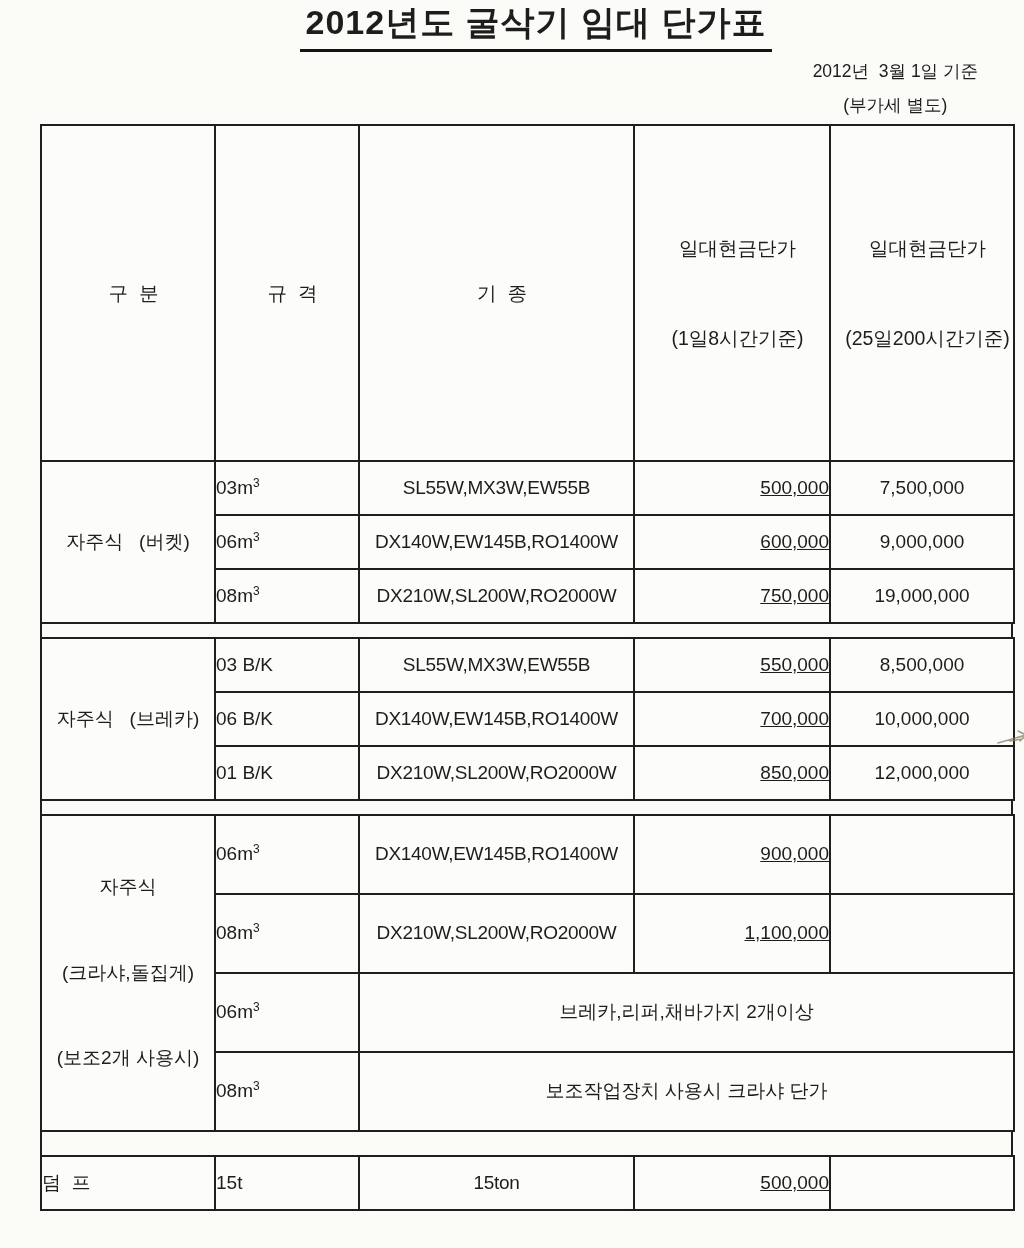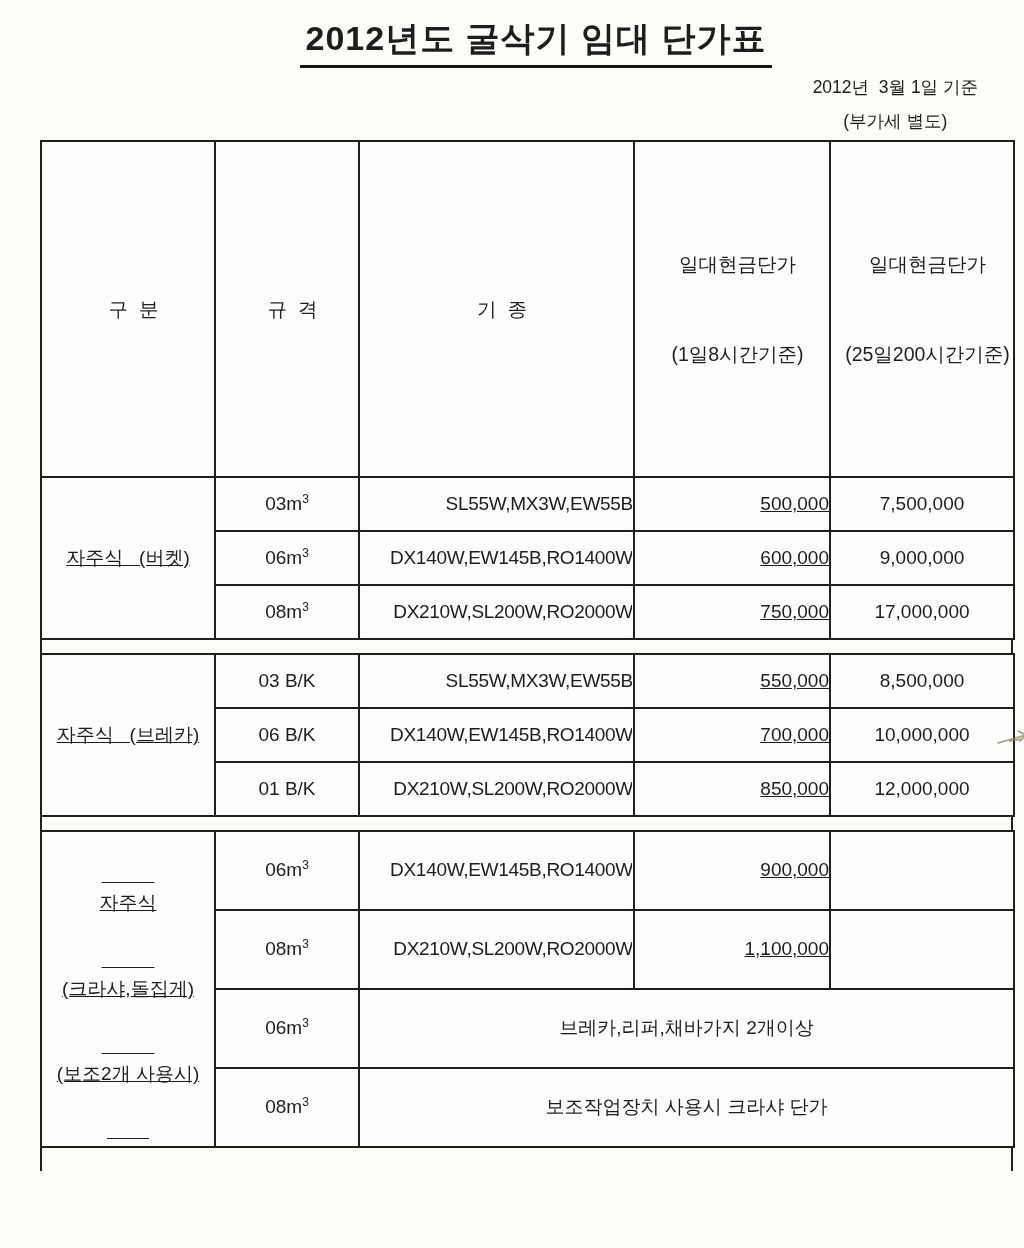--- a/index.html
+++ b/index.html
@@ -14,7 +14,7 @@
   .page { position:relative; width:1024px; height:1248px; overflow:hidden; }
 
   
-  .title-wrap { text-align:center; padding-top:16px; padding-left:48px; }
+  .title-wrap { text-align:center; padding-top:0; padding-left:48px; }
   .doc-title {
     display:inline-block;
     font-size:34px; font-weight:700; letter-spacing:1px;

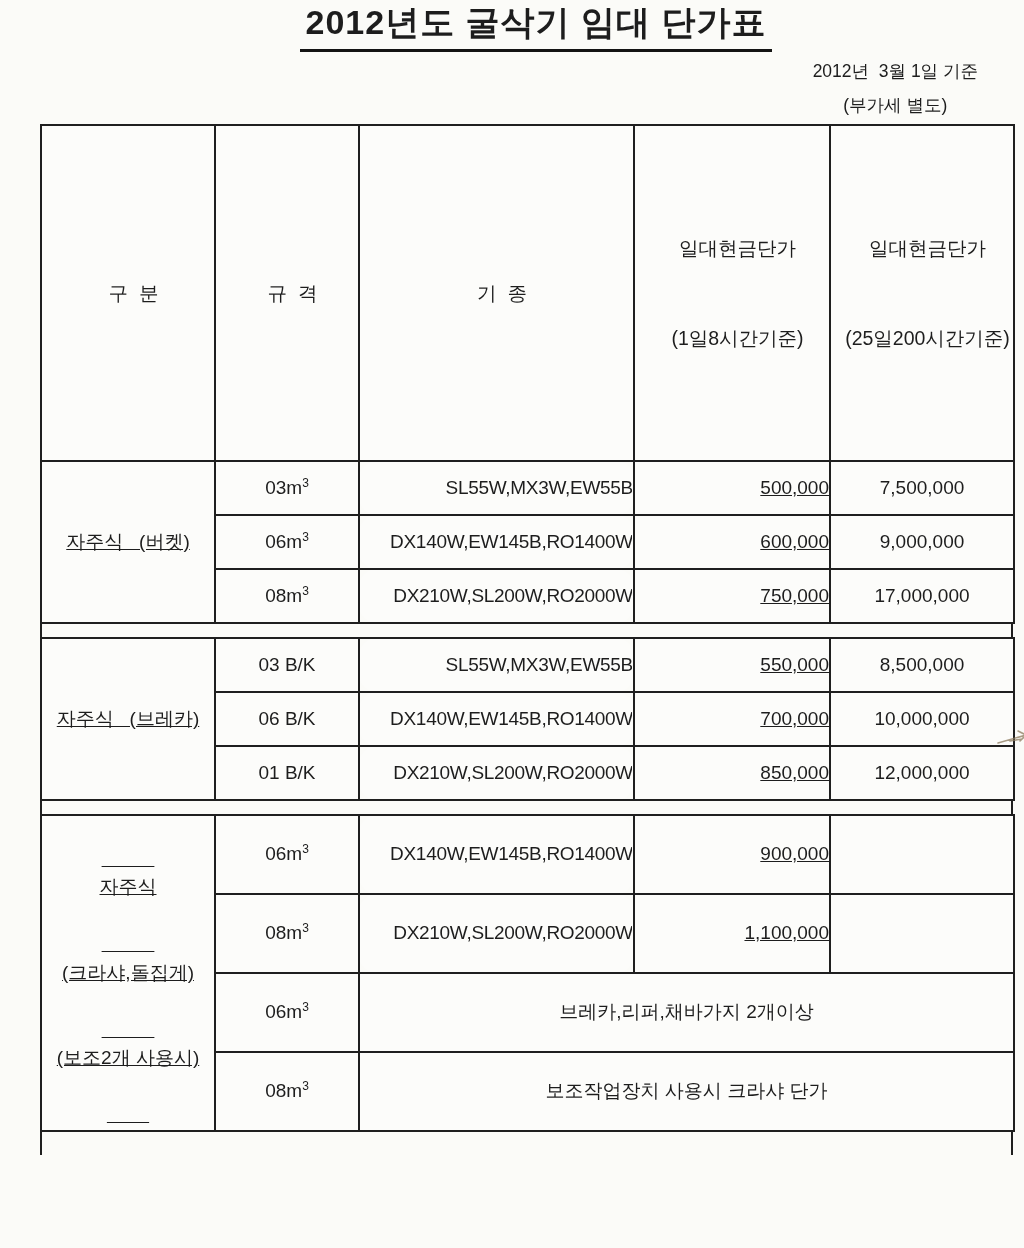--- a/index.html
+++ b/index.html
@@ -57,7 +57,7 @@
 
   td.label { text-align:center; white-space:pre-wrap; line-height:1.5;text-decoration:underline; }
   td.label-left { text-align:left; padding-left:7px; white-space:pre-wrap; }
-  td.spec { text-align:center; }
+  td.spec { text-align:left; }
   td.spec sup { font-size:12px; line-height:0; }
   td.model { text-align:right; padding-left:7px; letter-spacing:-0.3px;border-radius:18px; }
   td.daily { text-align:right; padding-right:17px;text-decoration:underline; }

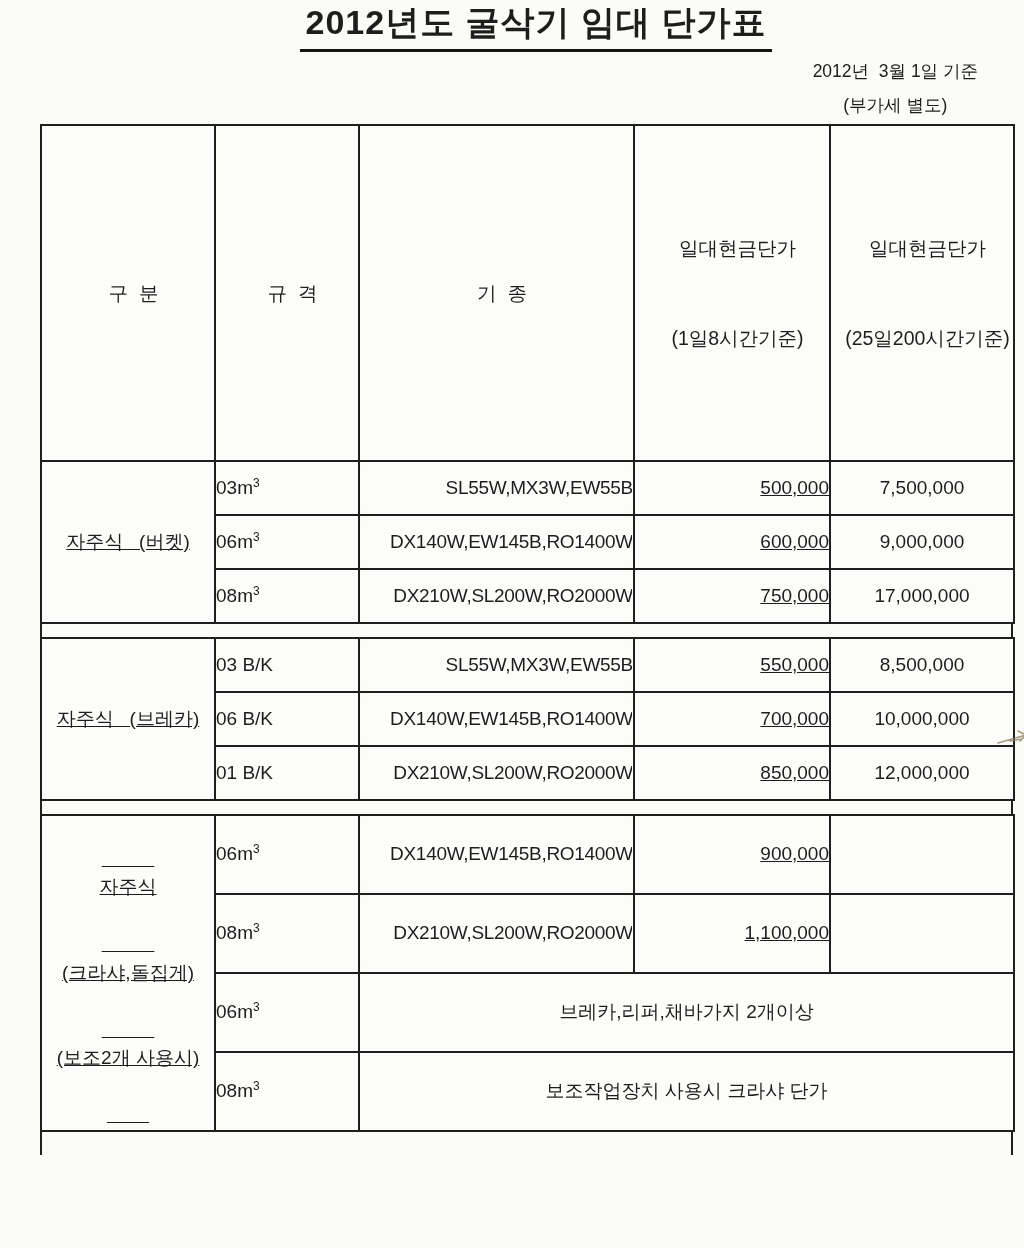--- a/index.html
+++ b/index.html
@@ -59,7 +59,7 @@
   td.label-left { text-align:left; padding-left:7px; white-space:pre-wrap; }
   td.spec { text-align:left; }
   td.spec sup { font-size:12px; line-height:0; }
-  td.model { text-align:right; padding-left:7px; letter-spacing:-0.3px;border-radius:18px; }
+  td.model { text-align:center; padding-left:7px; letter-spacing:-0.3px;border-radius:18px; }
   td.daily { text-align:right; padding-right:17px;text-decoration:underline; }
   td.monthly { text-align:center; padding-right:11px; }
   td.span-cell { text-align:center; }

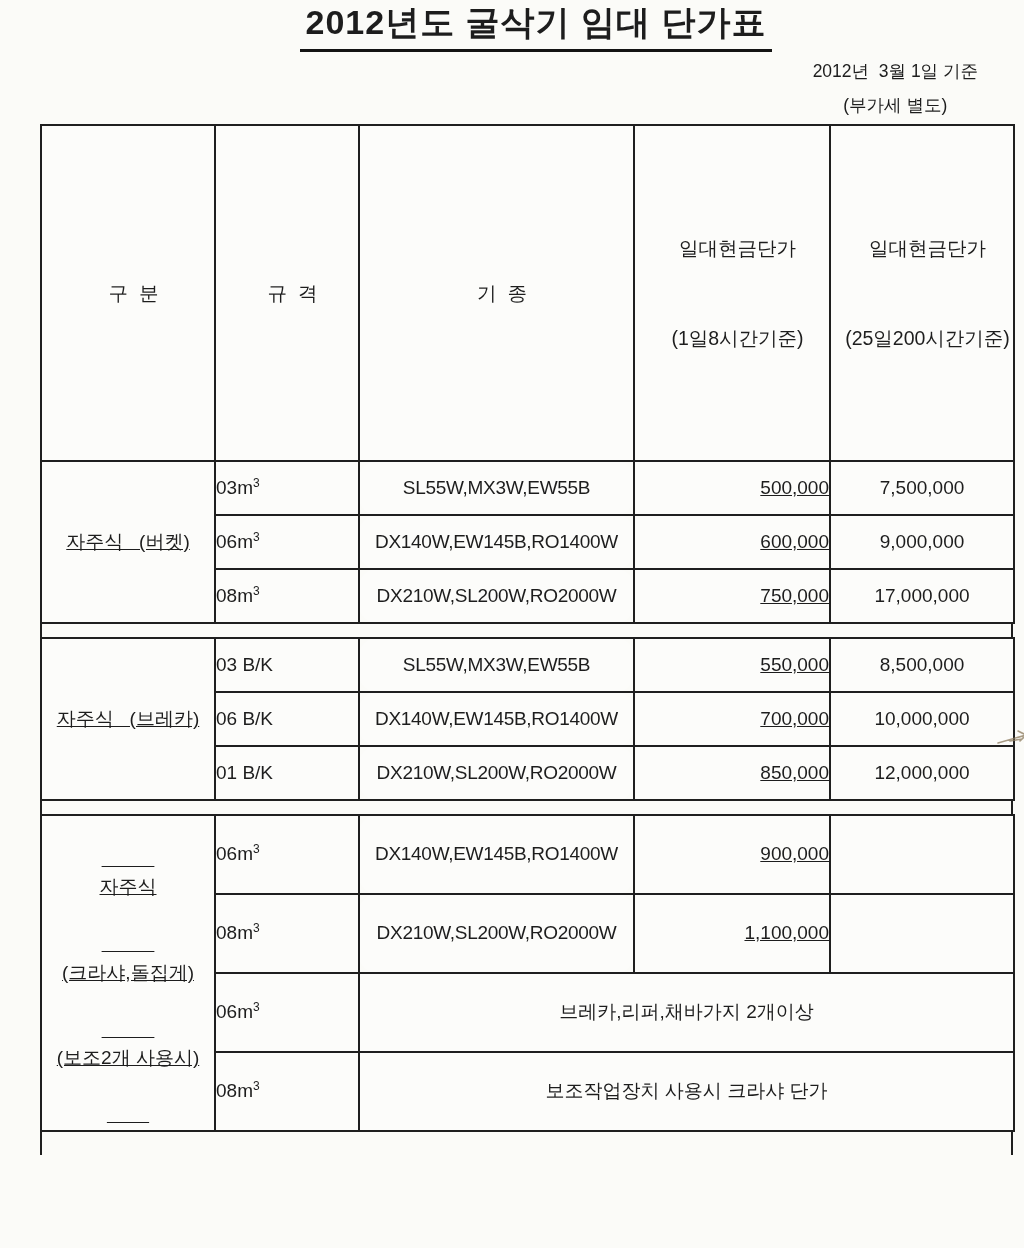--- a/index.html
+++ b/index.html
@@ -55,7 +55,7 @@
   tr.r54 { height:54px; }
   tr.r51 { height:51px; }
 
-  td.label { text-align:center; white-space:pre-wrap; line-height:1.5;text-decoration:underline; }
+  td.label { text-align:center; white-space:pre-wrap; line-height:1.5; }
   td.label-left { text-align:left; padding-left:7px; white-space:pre-wrap; }
   td.spec { text-align:left; }
   td.spec sup { font-size:12px; line-height:0; }

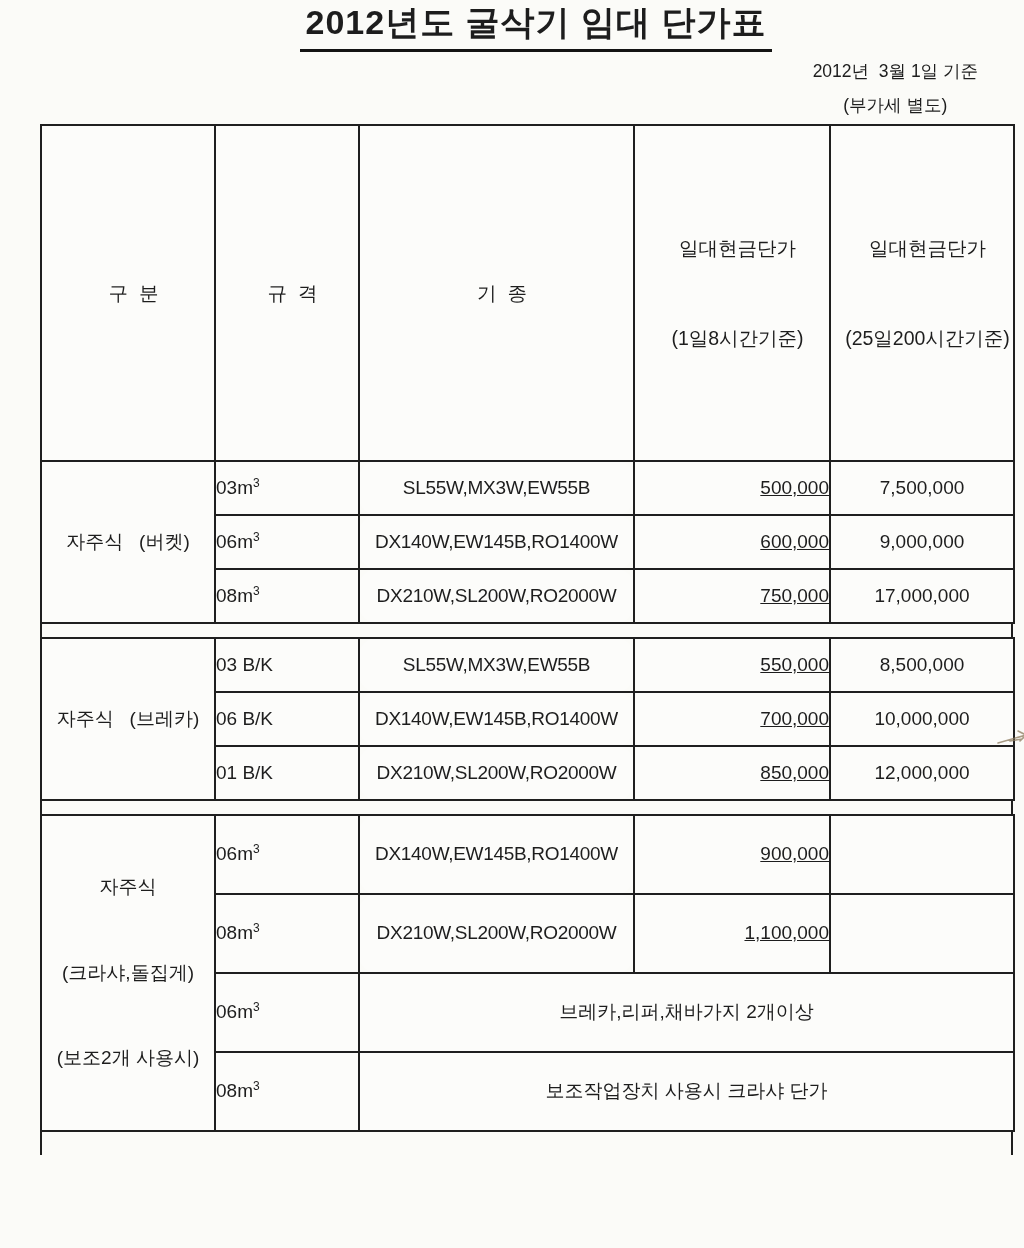--- a/index.html
+++ b/index.html
@@ -135,7 +135,7 @@
         <td class="spec"><span>08m</span><sup>3</sup></td>
         <td class="model">DX210W,SL200W,RO2000W</td>
         <td class="daily">750,000</td>
-        <td class="monthly">17,000,000</td>
+        <td class="monthly">19,000,000</td>
       </tr>
     </tbody>
       </table>

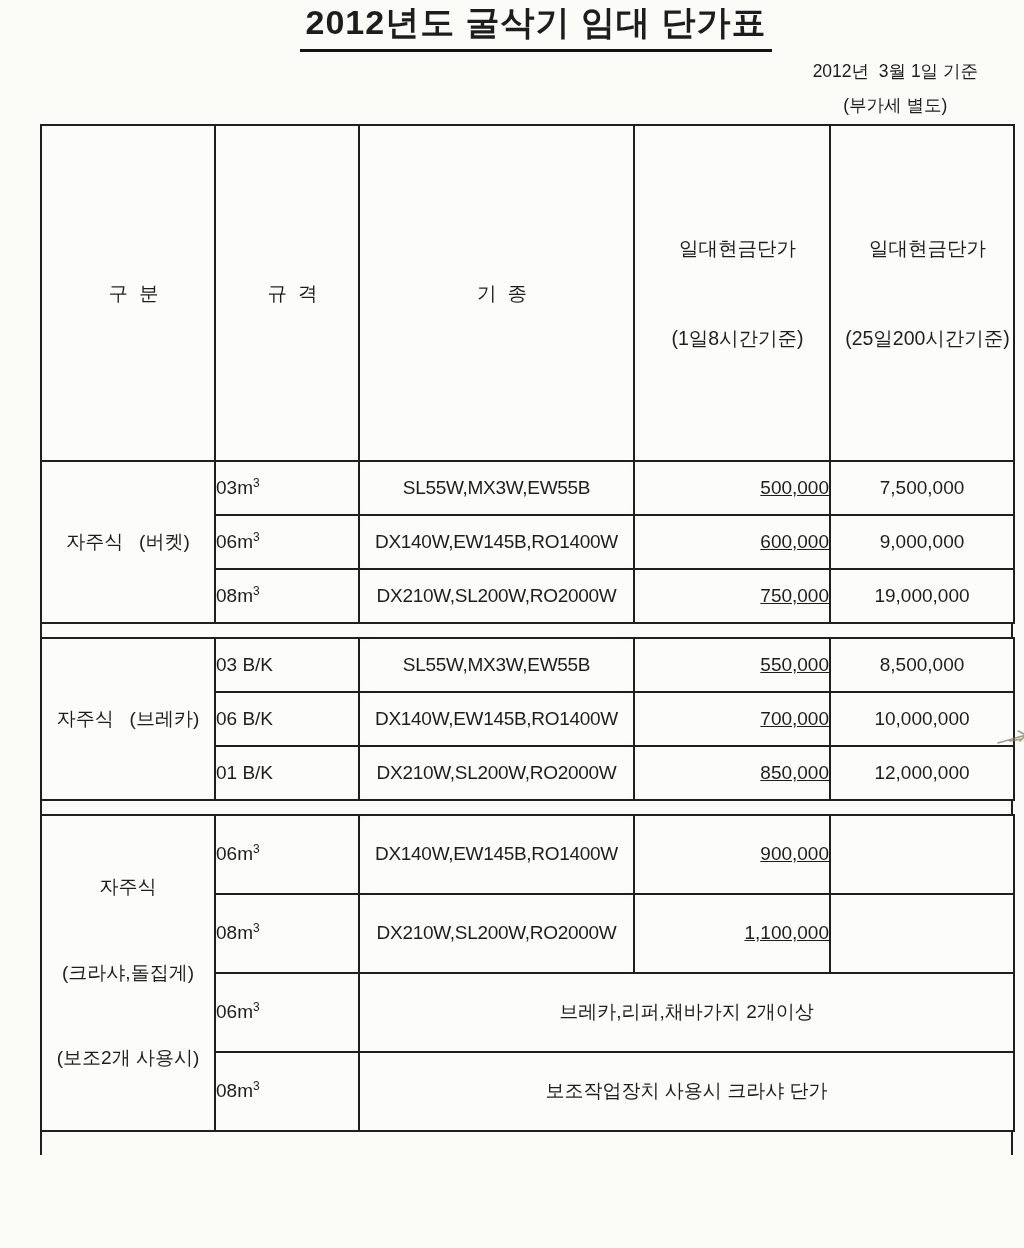--- a/index.html
+++ b/index.html
@@ -214,6 +214,24 @@
 
     <div class="spacer tall"></div>
 
+    <table class="blk">
+      <colgroup>
+          <col class="c1">
+          <col class="c2">
+          <col class="c3">
+          <col class="c4">
+          <col class="c5">
+        </colgroup>
+      <tbody>
+          <tr class="r54">
+        <td class="label-left">덤  프</td>
+        <td class="spec"><span>15t</span></td>
+        <td class="model">15ton</td>
+        <td class="daily">500,000</td>
+        <td class="monthly"></td>
+      </tr>
+    </tbody>
+      </table>
 
   </div>
 

